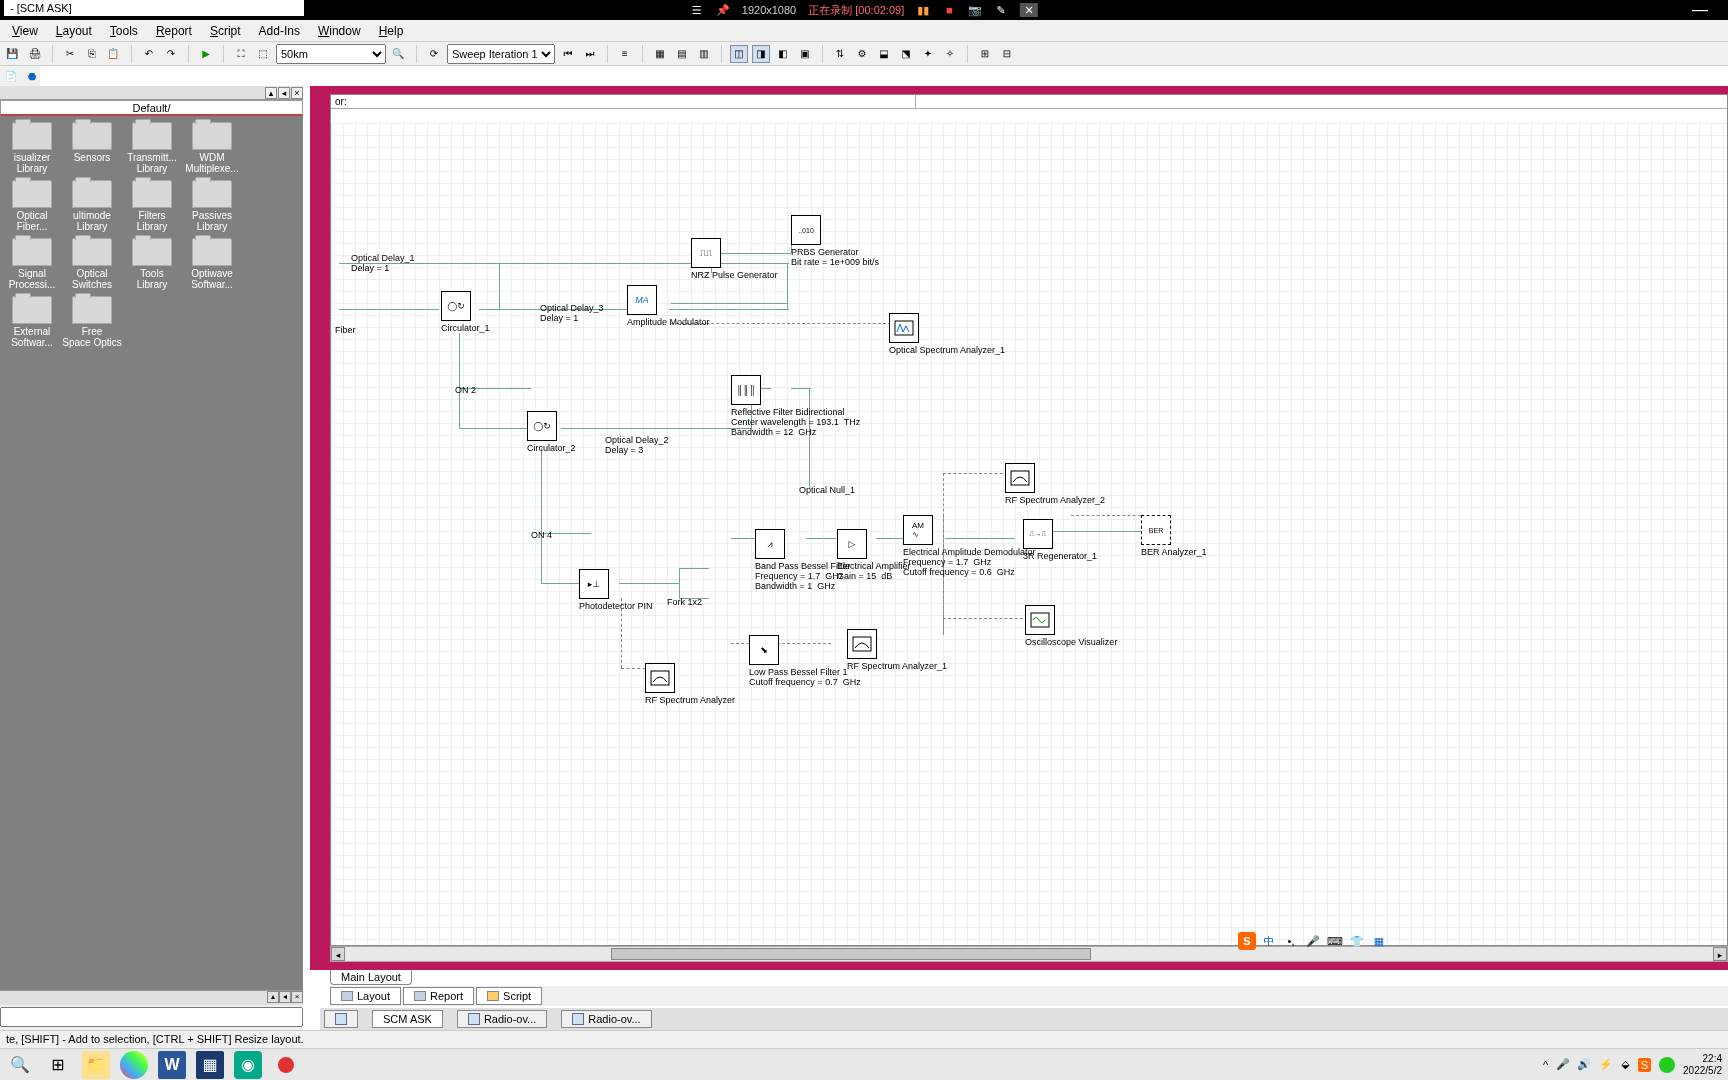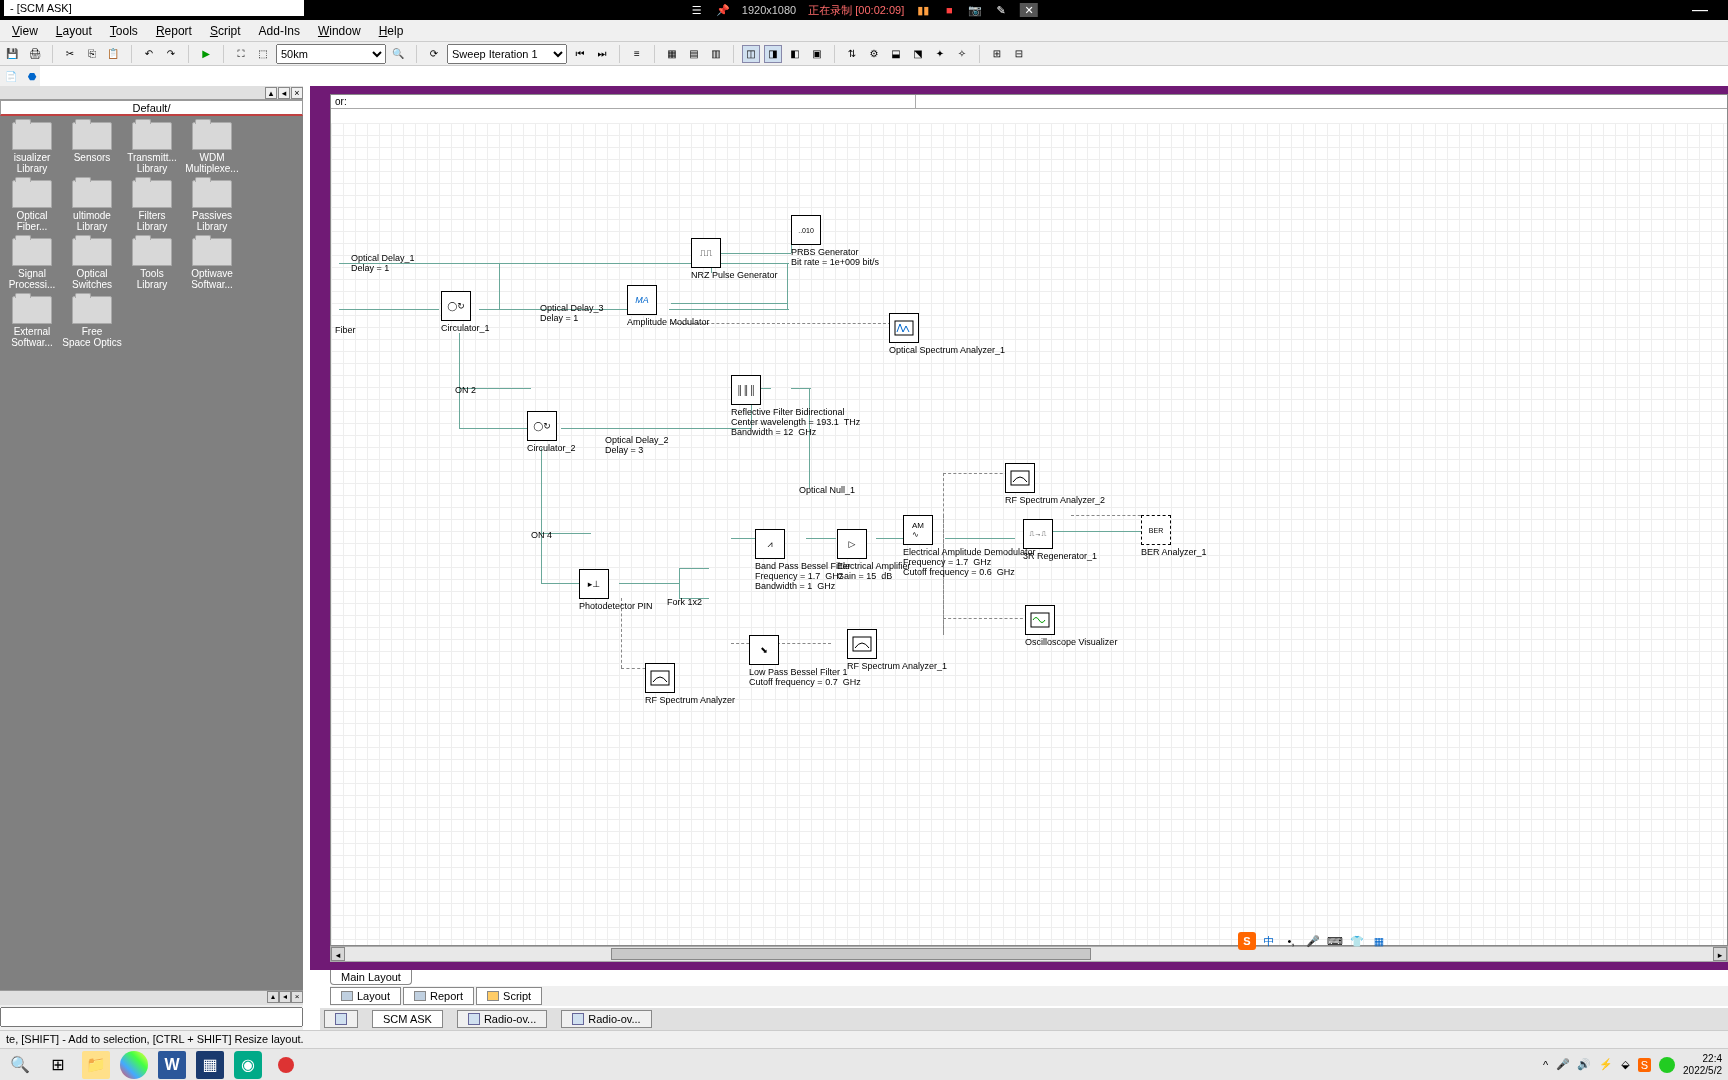--- a/index.html
+++ b/index.html
@@ -25,7 +25,7 @@
 .toolbar .sep { width: 1px; height: 18px; background: #ccc; margin: 0 4px; }
 .toolbar select { font-size: 11px; height: 20px; }
 .toolbar .zoom-sel { width: 110px; }
-.toolbar .sweep-sel { width: 120px; }
+.toolbar .sweep-sel { width: 108px; }
 
 
 .toolbar2 { position: absolute; top: 66px; left: 0; width: 40px; height: 20px; background: #f0f0f0; display: flex; align-items: center; gap: 4px; padding-left: 4px; }

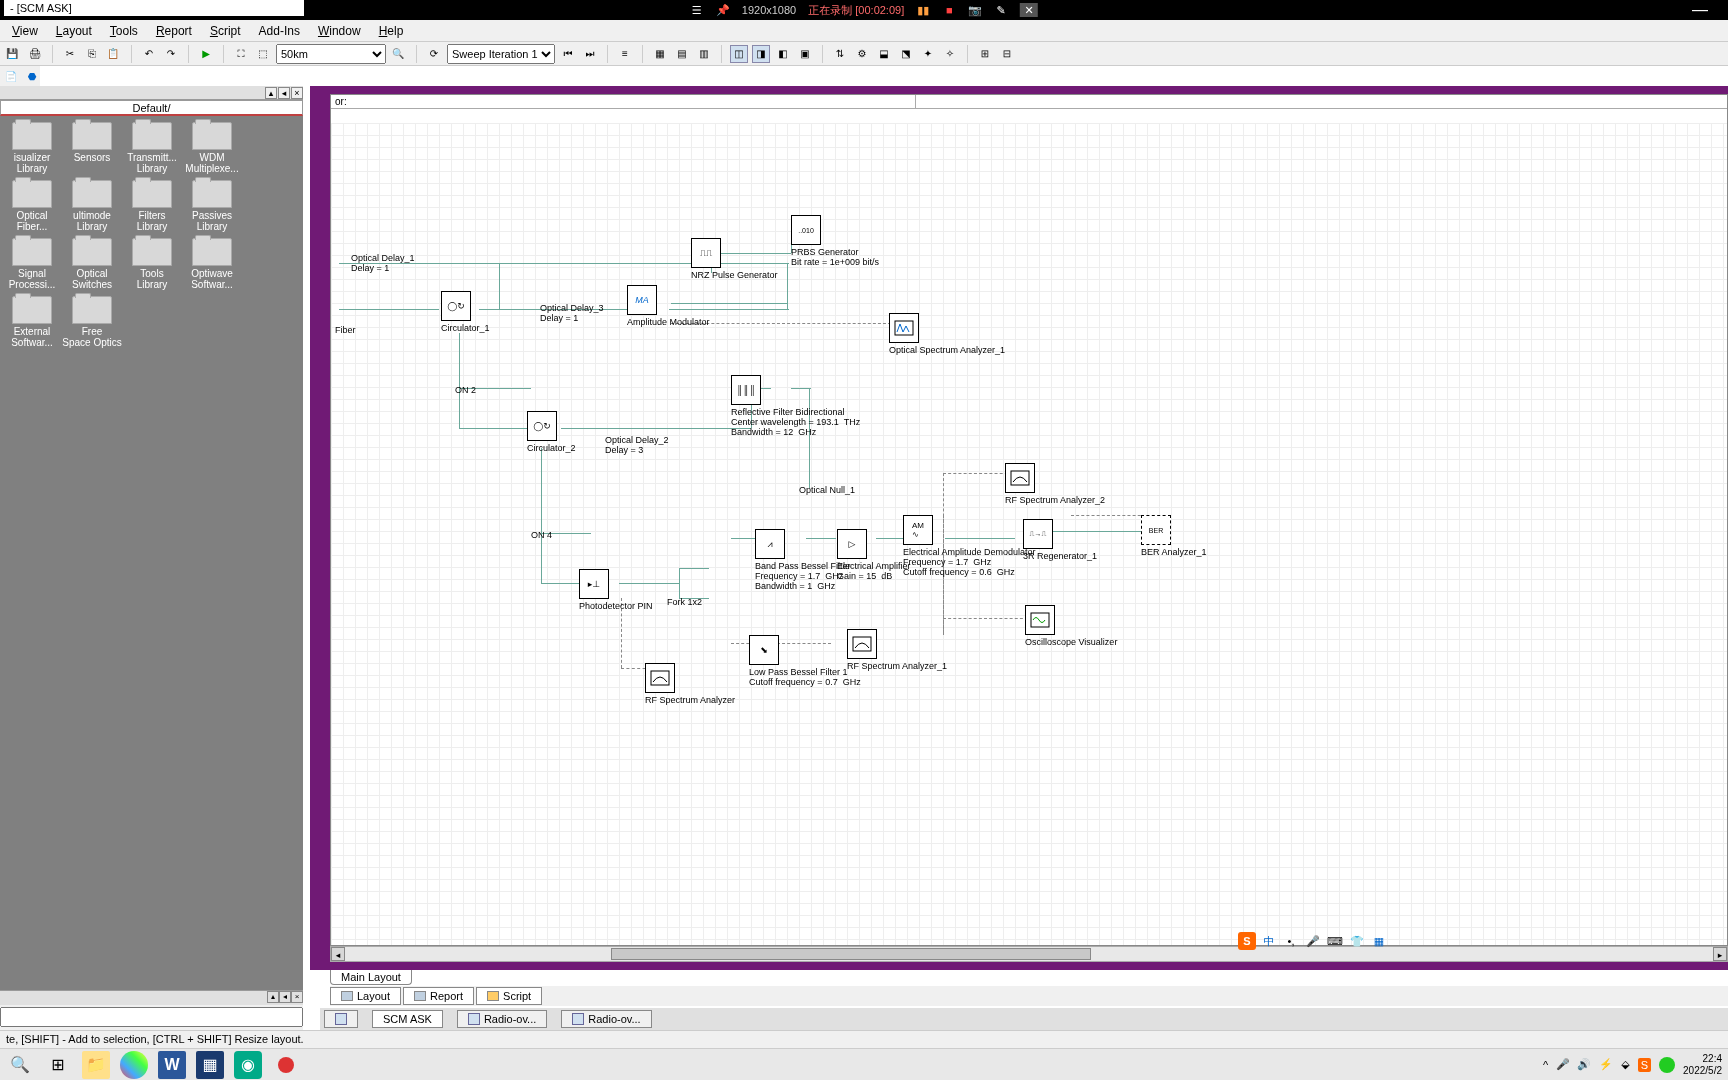--- a/index.html
+++ b/index.html
@@ -47,7 +47,7 @@
 .lib-bottom input { width: 100%; height: 20px; font-size: 11px; margin-top: 2px; }
 
 
-.canvas-wrap { position: absolute; top: 86px; left: 310px; right: 0; bottom: 110px; background: #701a75; padding: 8px; }
+.canvas-wrap { position: absolute; top: 86px; left: 310px; right: 0; bottom: 110px; background: #be185d; padding: 8px; }
 .canvas { position: absolute; top: 8px; left: 20px; right: 0; bottom: 24px; background: #fff; border: 1px solid #888; overflow: hidden; }
 .canvas .info-bar { display: flex; font-size: 10px; border-bottom: 1px solid #aaa; }
 .canvas .info-bar .cell { border-right: 1px solid #aaa; padding: 1px 4px; white-space: nowrap; }

